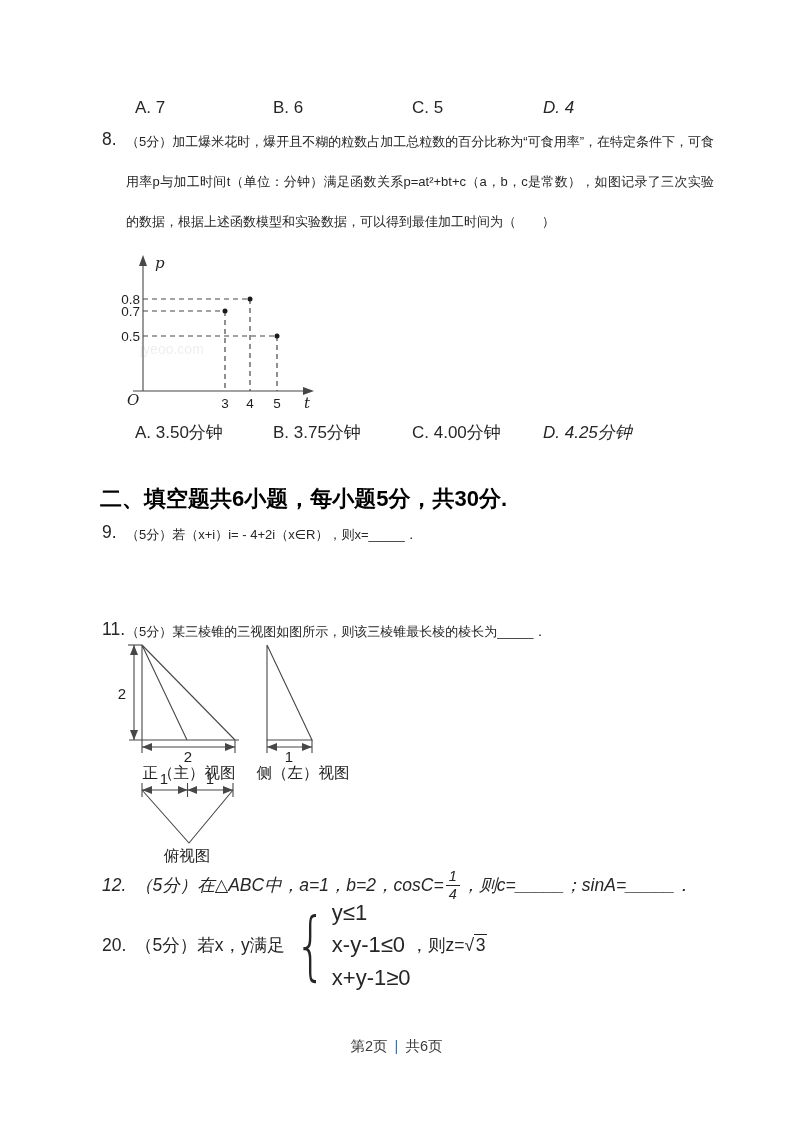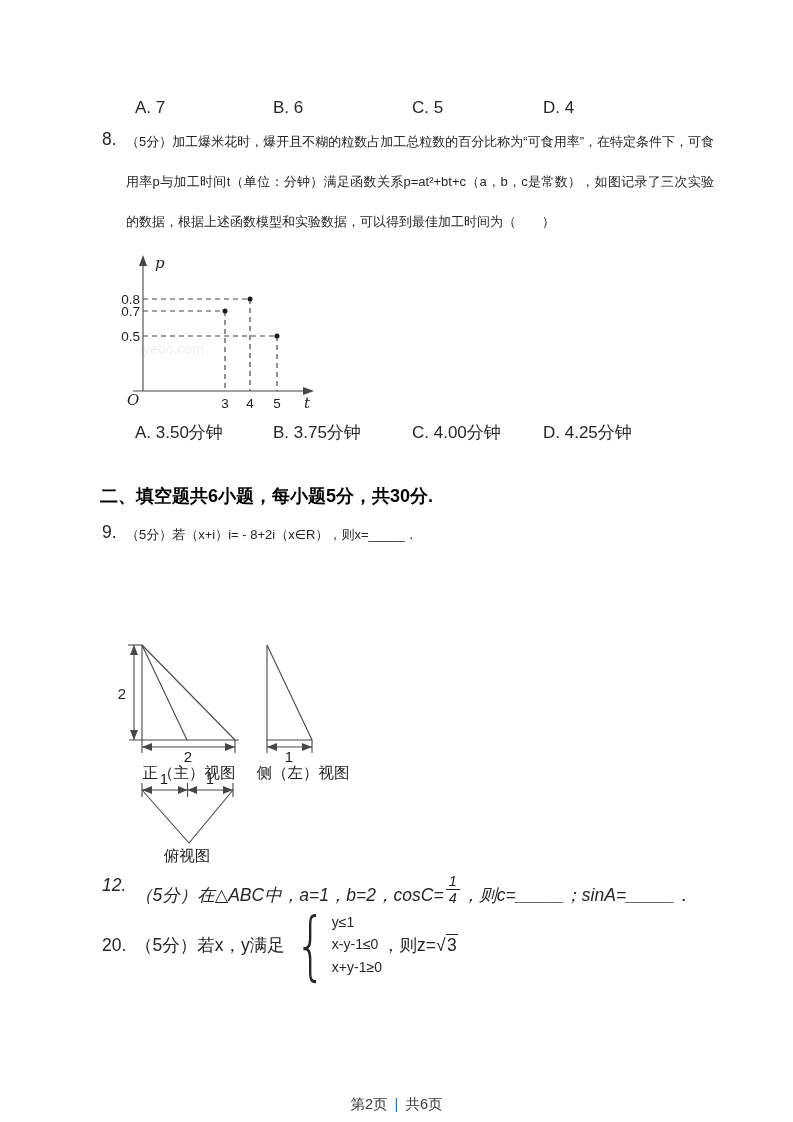--- a/index.html
+++ b/index.html
@@ -10,7 +10,7 @@
   }
   .opts { position:absolute; left:100px; width:640px; height:26px; font-size:17px; line-height:26px; }
   .opts span { position:absolute; top:0; white-space:nowrap; }
-  .opt-a { left:35px; } .opt-b { left:173px; } .opt-c { left:312px; } .opt-d { left:443px; }
+  .opt-a { left:35px; } .opt-b { left:173px; } .opt-c { left:312px; } .opt-d { left:443px;font-style:italic; }
 
   .q { position:absolute; left:100px; width:614px; }
   .qnum { position:absolute; left:2px; top:0; font-size:17.5px; line-height:35px; }

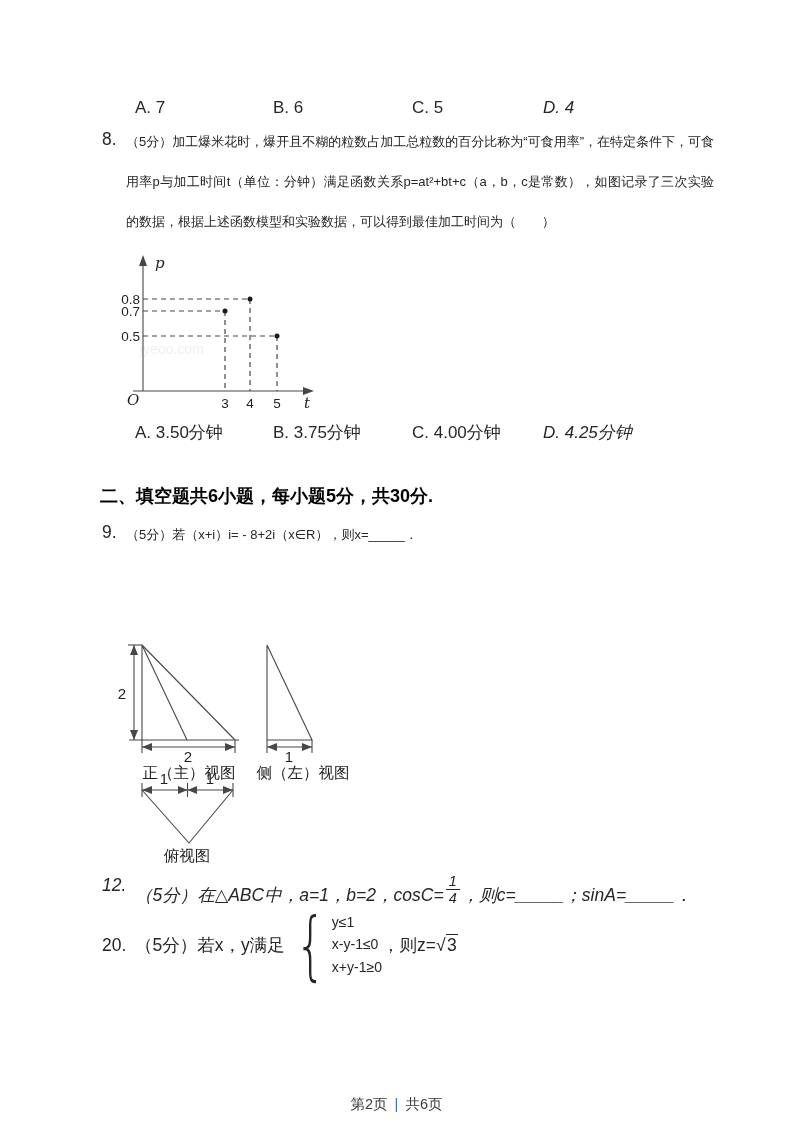--- a/index.html
+++ b/index.html
@@ -16,7 +16,7 @@
   .qnum { position:absolute; left:2px; top:0; font-size:17.5px; line-height:35px; }
   .qtext { margin-left:26px; text-align:justify; font-size:13px; line-height:40px; }
 
-  .sec { position:absolute; left:100px; top:484px; font-weight:bold; color:#000; font-size:18px; }
+  .sec { position:absolute; left:100px; top:484px; font-weight:bold; color:#000; font-size:22px; }
 
   .sqrt { white-space:nowrap; }
   .rad  { border-top:1.3px solid #222; padding:0 1.5px; }

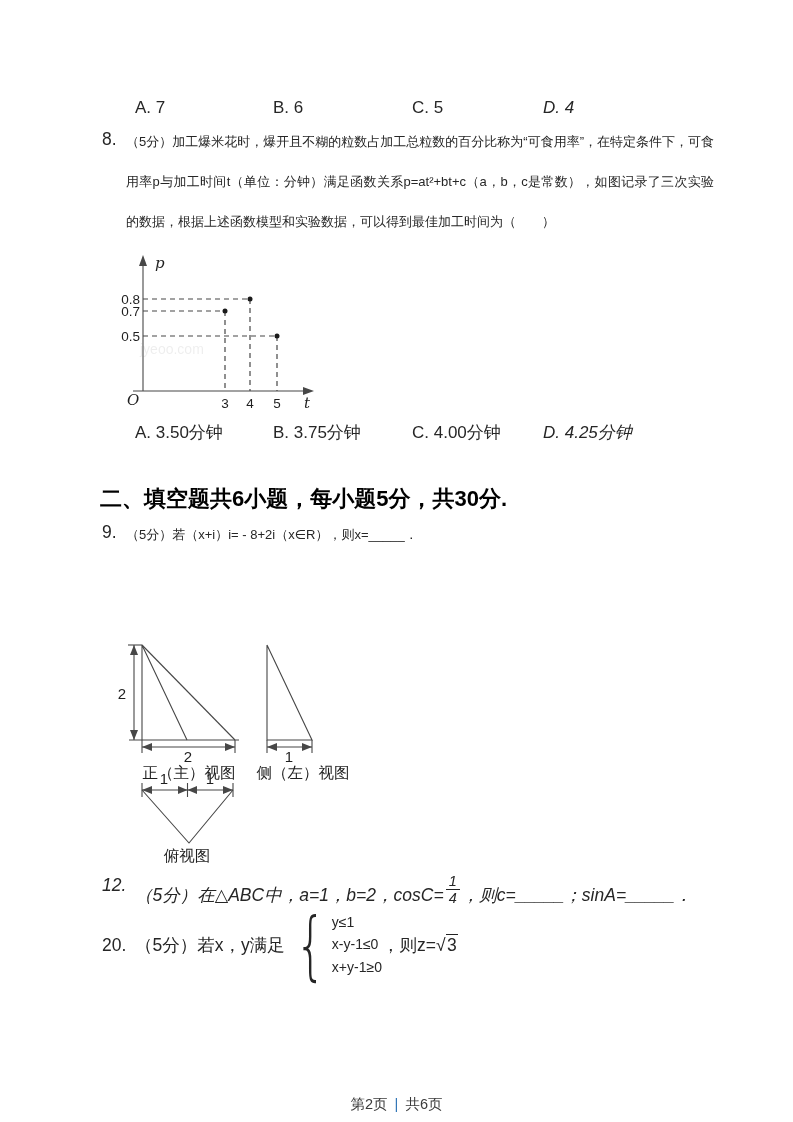--- a/index.html
+++ b/index.html
@@ -103,7 +103,7 @@
 
   <div class="q" style="top:515px;">
     <span class="qnum">9.</span>
-    <div class="qtext">（5分）若（x+i）i= - 8+2i（x∈R），则x=_____．</div>
+    <div class="qtext">（5分）若（x+i）i= - 4+2i（x∈R），则x=_____．</div>
   </div>
 
 

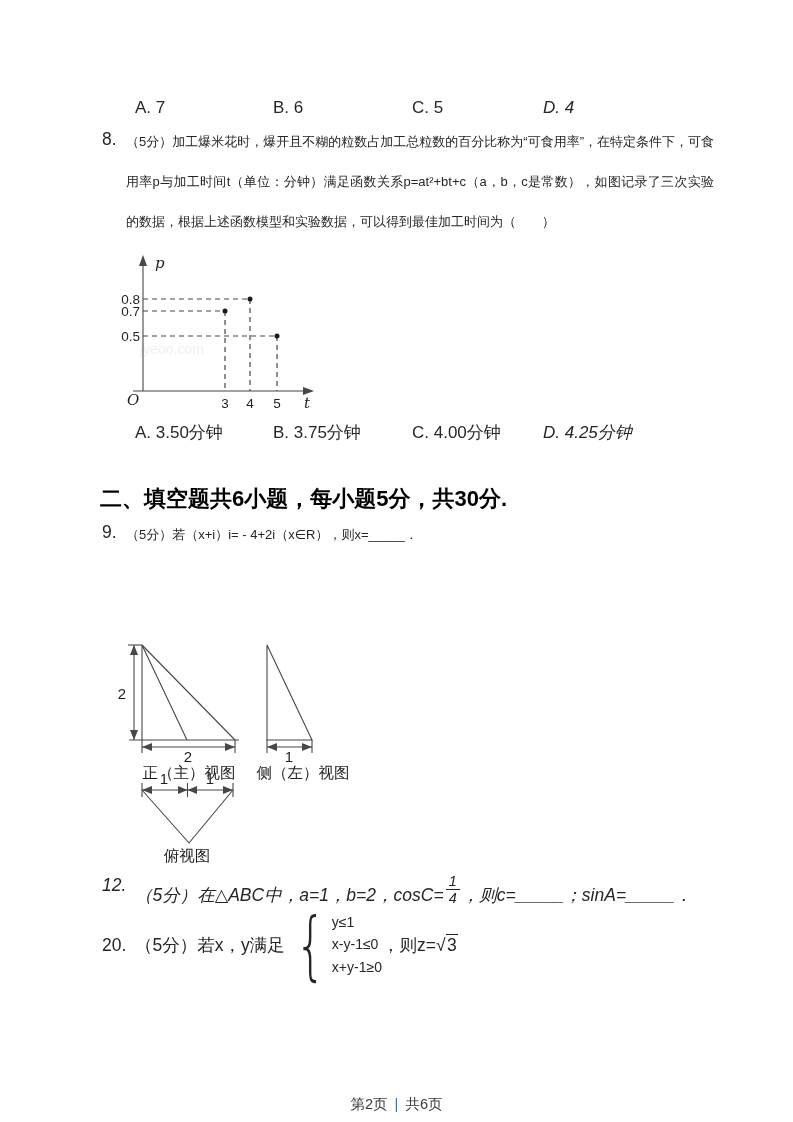--- a/index.html
+++ b/index.html
@@ -107,6 +107,10 @@
   </div>
 
 
+  <div class="q" style="top:612px;">
+    <span class="qnum">11.</span>
+    <div class="qtext">（5分）某三棱锥的三视图如图所示，则该三棱锥最长棱的棱长为_____．</div>
+  </div>
 
   <svg style="left:112px; top:633px;" width="252" height="236" viewBox="0 0 252 236">
 

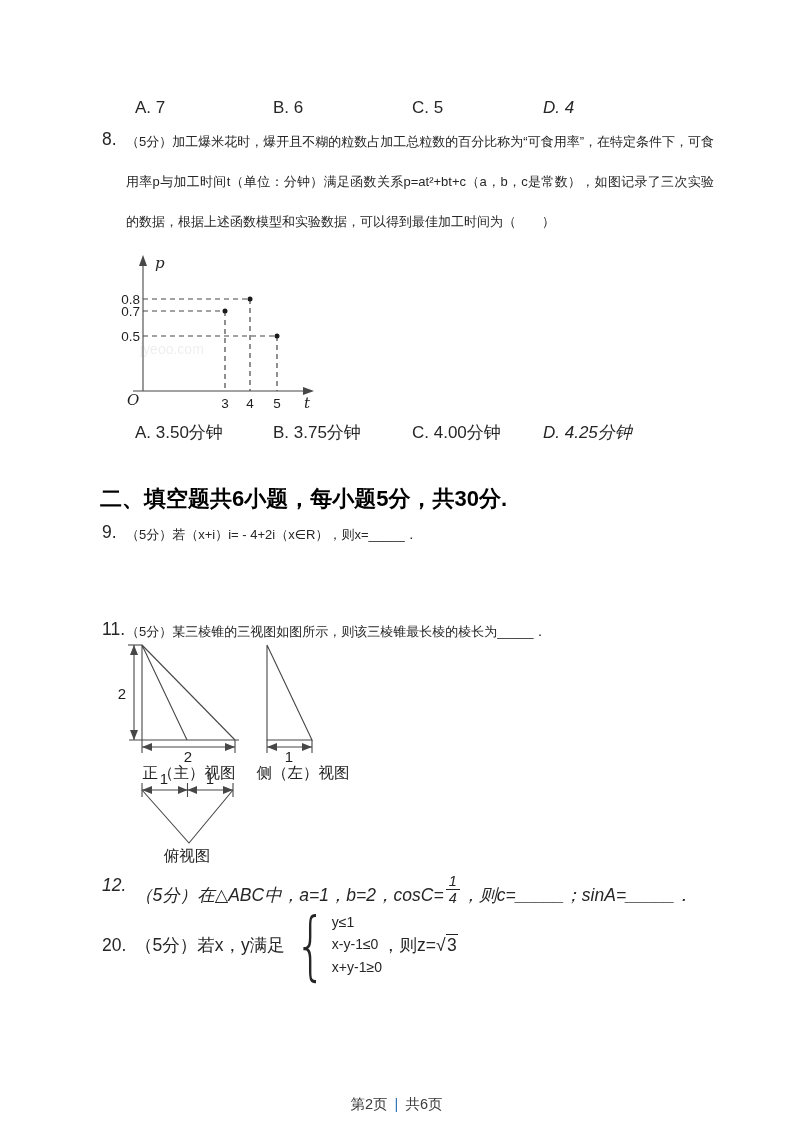--- a/index.html
+++ b/index.html
@@ -155,7 +155,7 @@
 
   <div class="q" style="top:863px;font-style:italic;">
     <span class="qnum" style="line-height:44px;">12.</span>
-    <div class="rowflex" style="height:44px;align-items:flex-end;">
+    <div class="rowflex" style="height:44px;">
       <span>（5分）在△ABC中，a=1，b=2，cosC=</span>
       <span class="frac">
         <span>1</span>

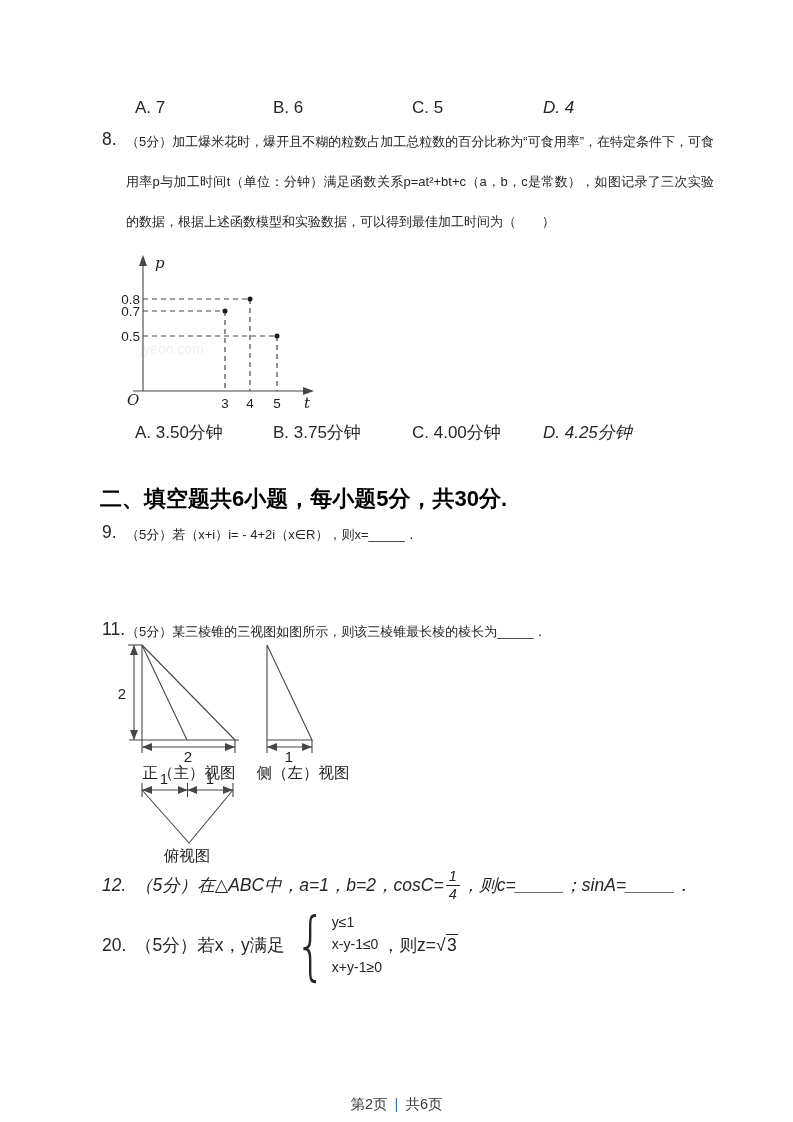--- a/index.html
+++ b/index.html
@@ -28,7 +28,7 @@
   .rowflex { display:flex; align-items:center; margin-left:35px; font-size:17.5px; }
   .brace { font-size:74px; font-weight:100; line-height:0.85;
            font-family:"DejaVu Sans",sans-serif; transform:scaleX(0.65); margin:0 -2px 0 2px; }
-  .sys { display:flex; flex-direction:column; gap:5px; font-size:14px; line-height:1.25; }
+  .sys { display:flex; flex-direction:column; gap:5px; font-size:22px; line-height:1.25; }
 
   .footer { position:absolute; top:1095px; left:0; width:793px; text-align:center;
             font-size:14.5px; color:#3a3a3a; }

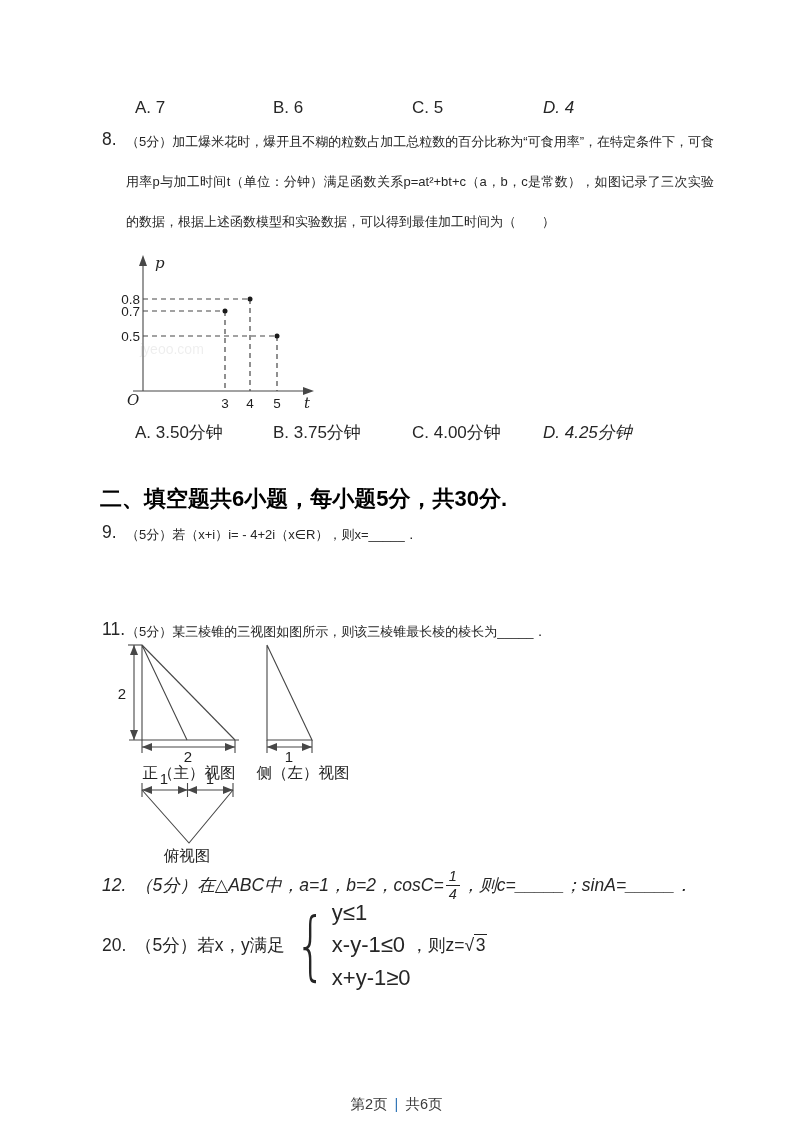--- a/index.html
+++ b/index.html
@@ -30,7 +30,7 @@
            font-family:"DejaVu Sans",sans-serif; transform:scaleX(0.65); margin:0 -2px 0 2px; }
   .sys { display:flex; flex-direction:column; gap:5px; font-size:22px; line-height:1.25; }
 
-  .footer { position:absolute; top:1095px; left:0; width:793px; text-align:center;
+  .footer { position:absolute; top:1037px; left:0; width:793px; text-align:center;
             font-size:14.5px; color:#3a3a3a; }
   .footer .sep { color:#2e74b5; margin:0 7px; }
 

